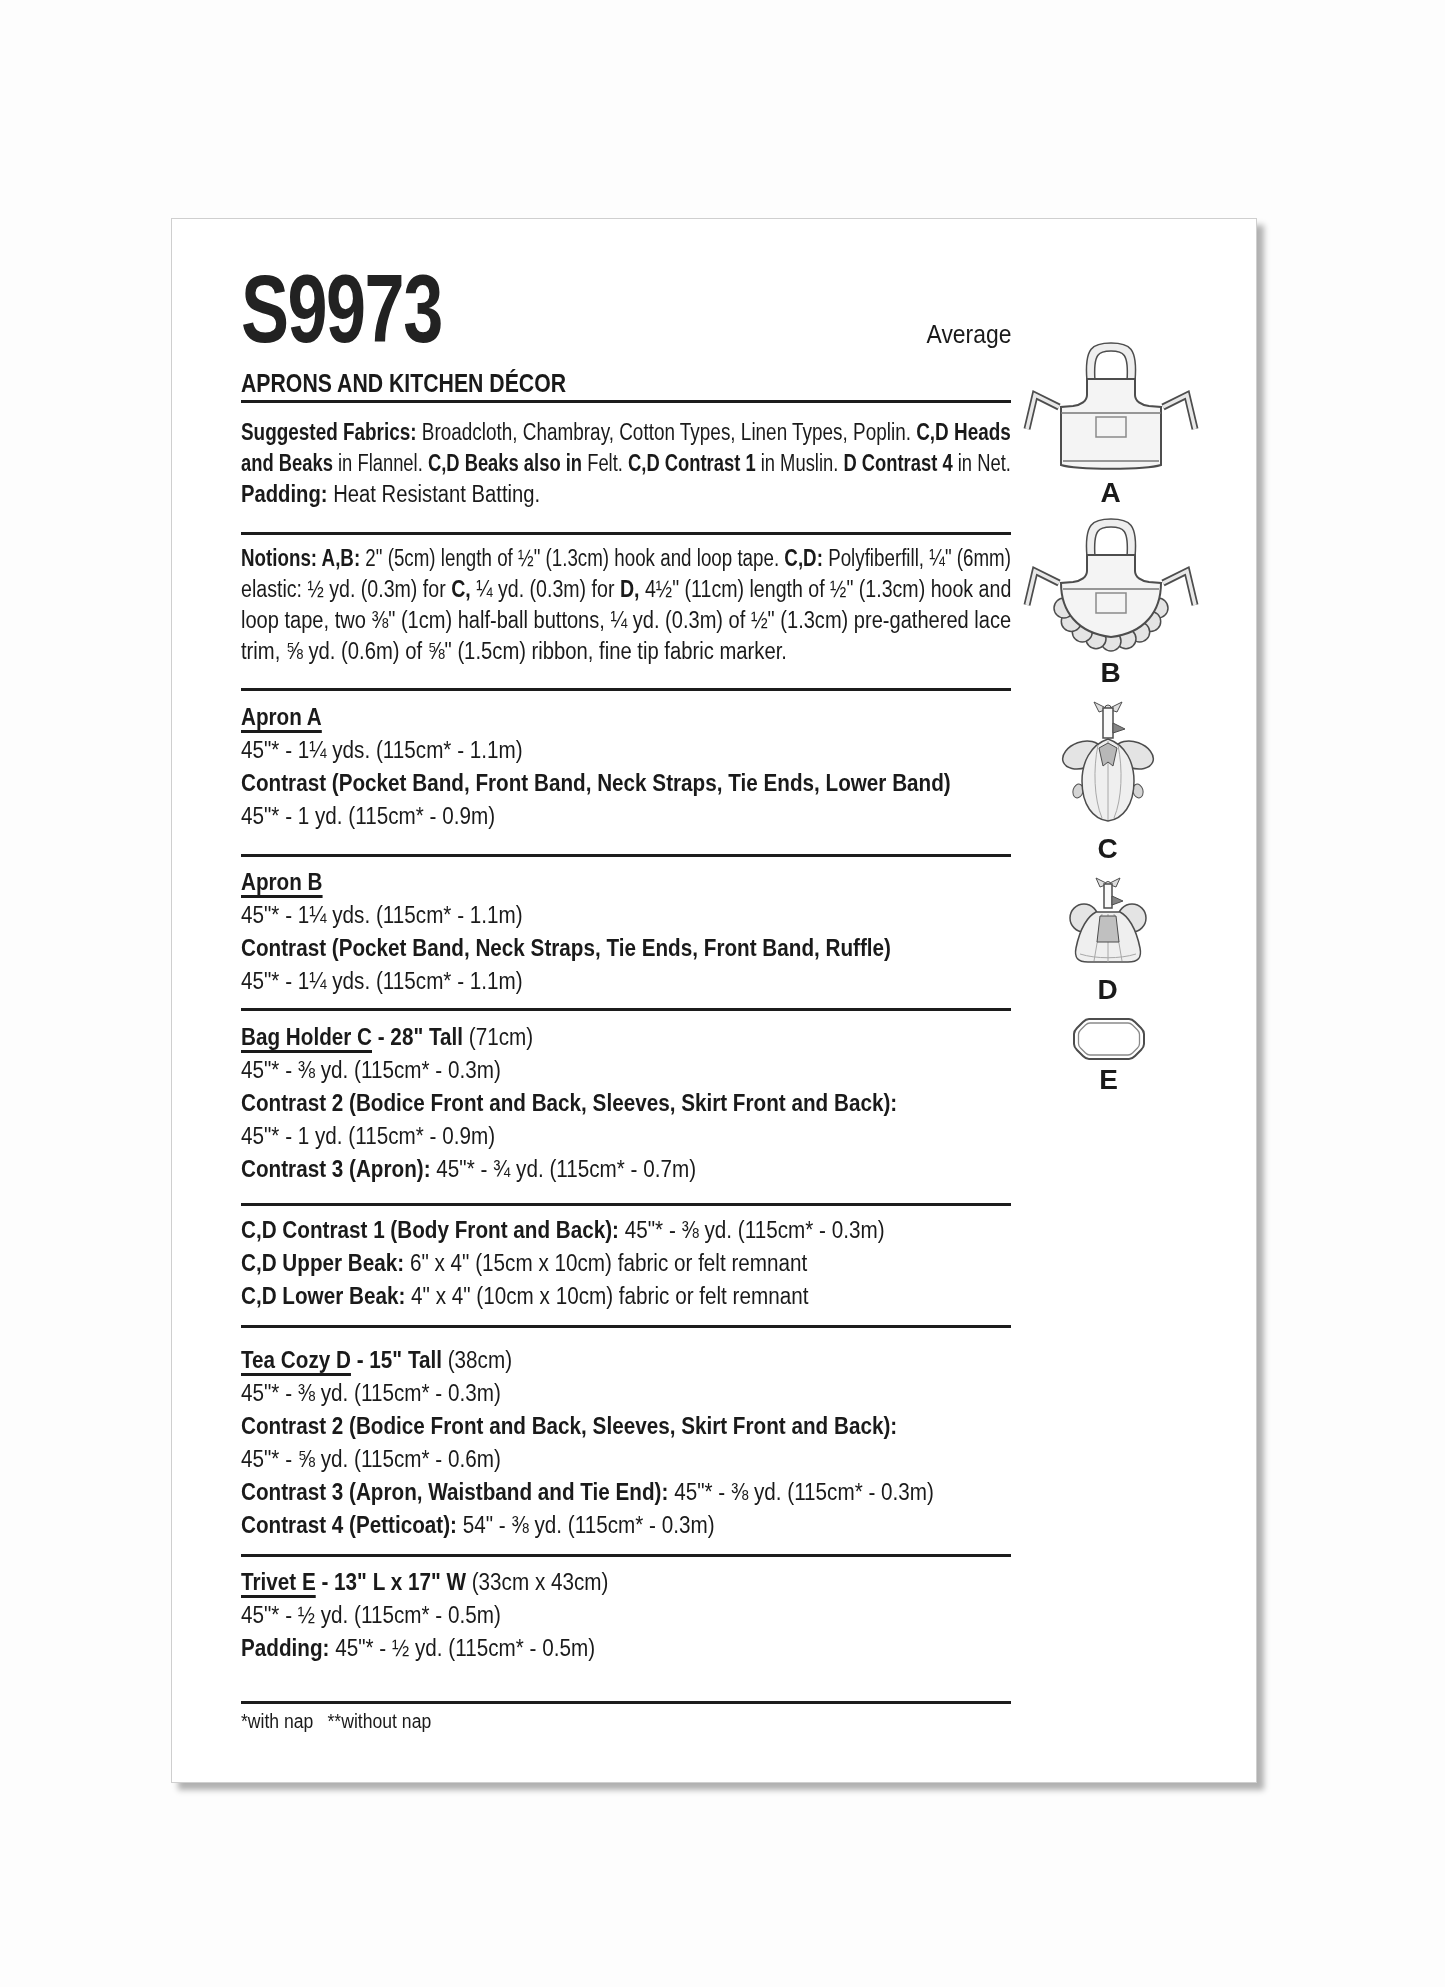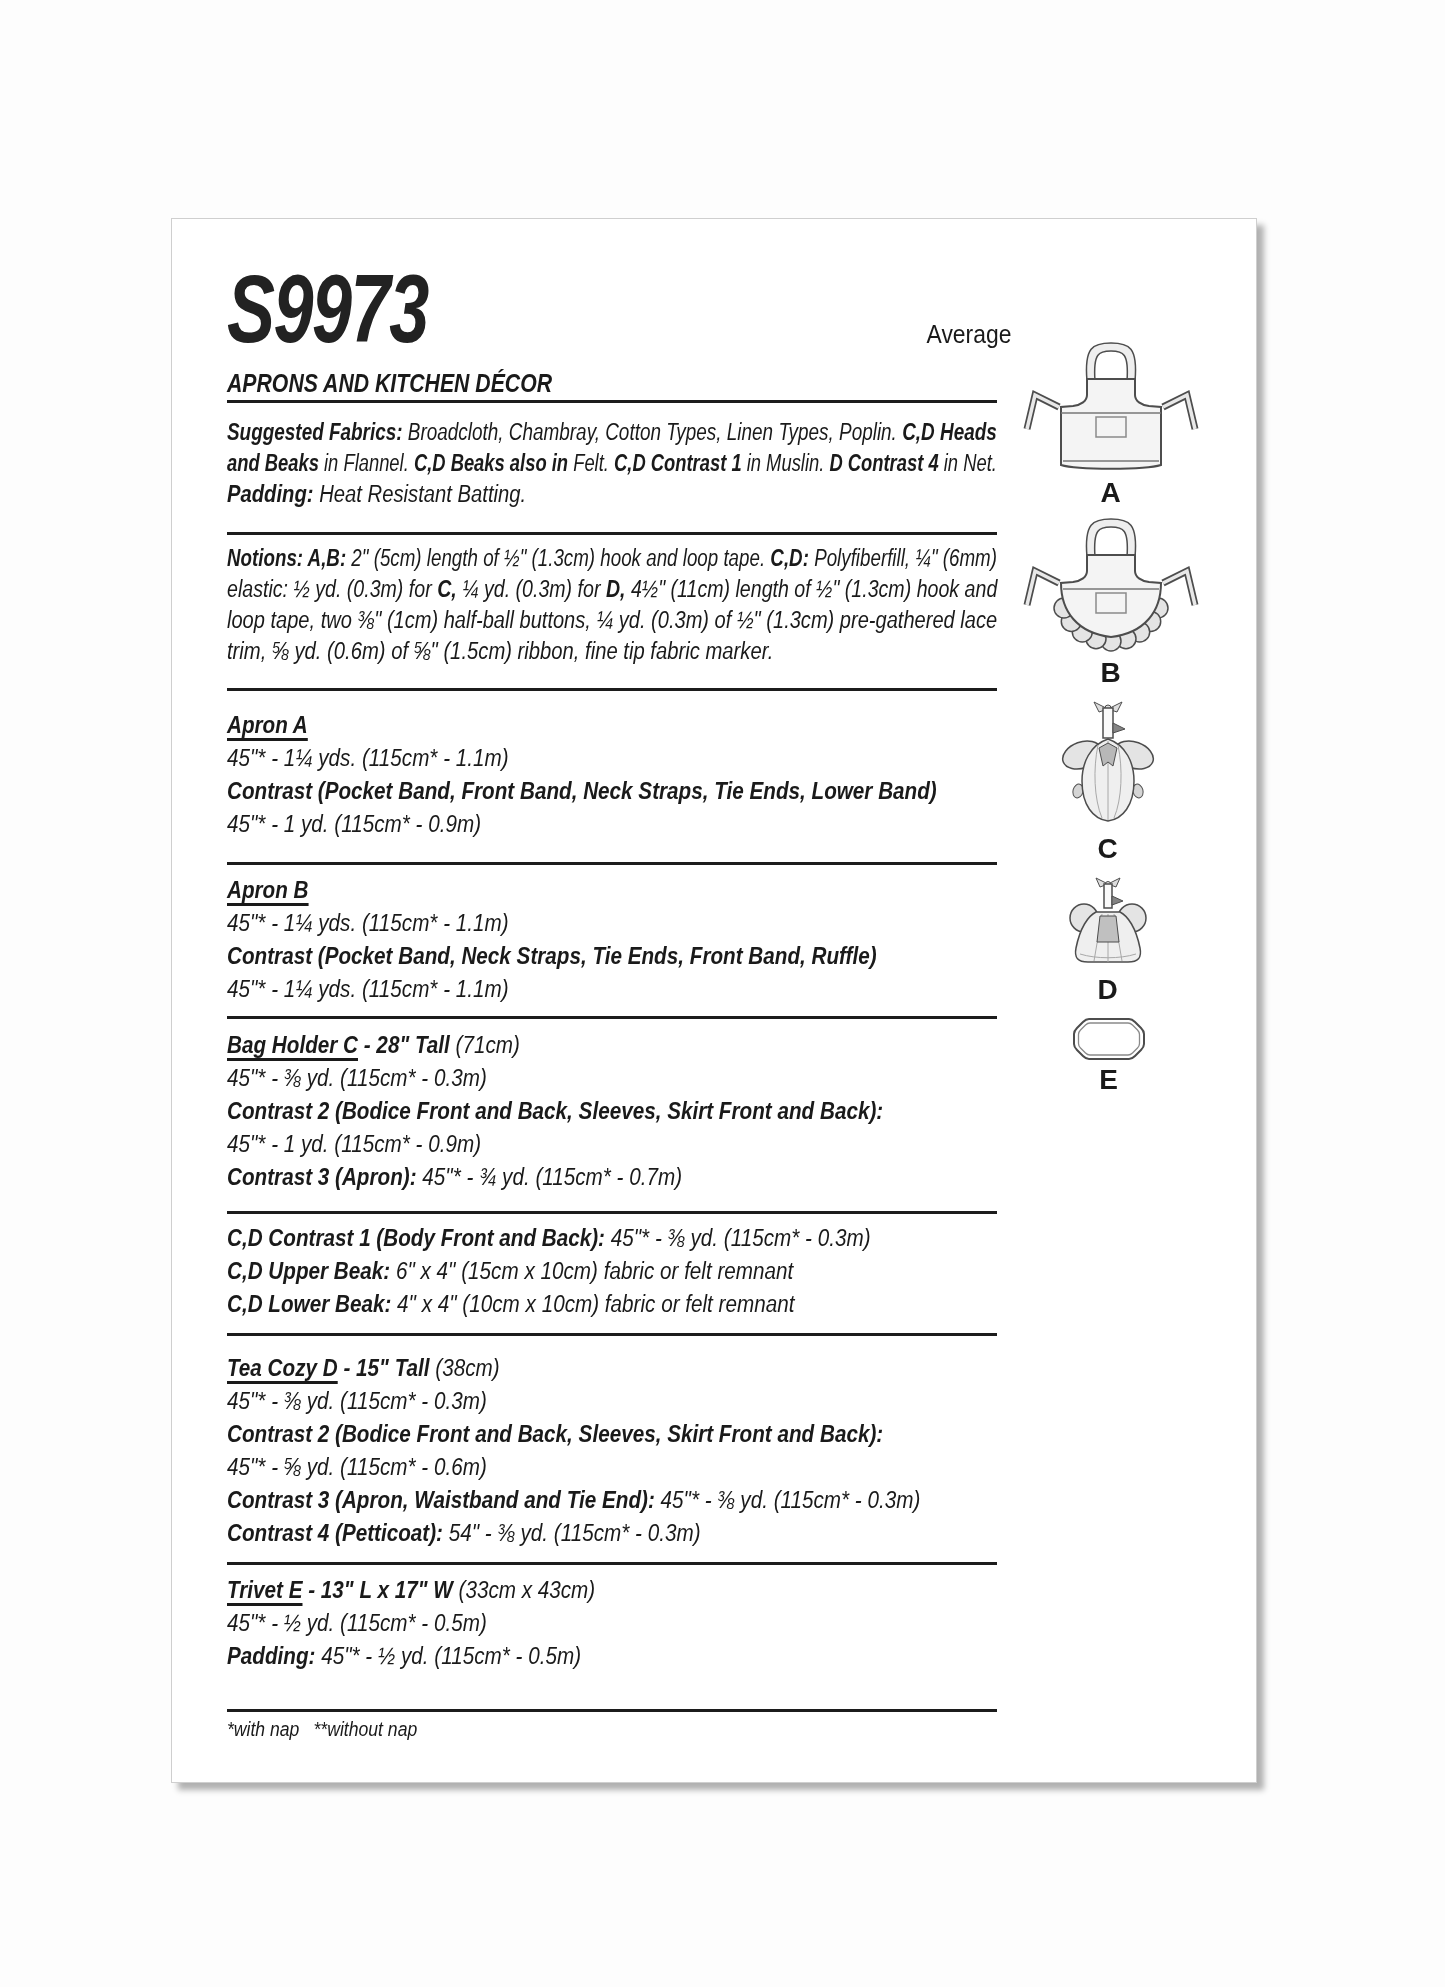--- a/index.html
+++ b/index.html
@@ -13,7 +13,7 @@
     background:#ffffff; border:1px solid #cfcfcf;
     box-shadow:7px 7px 6px rgba(0,0,0,0.30);
   }
-  .content { position:absolute; left:55px; top:44px; width:770px;font-style:italic; }
+  .content { position:absolute; left:69px; top:44px; width:770px; }
   .title {
     font-size:96px; font-weight:bold; line-height:92px; letter-spacing:-2px;
     white-space:nowrap; transform:scaleX(0.75); transform-origin:0 0; color:#222;

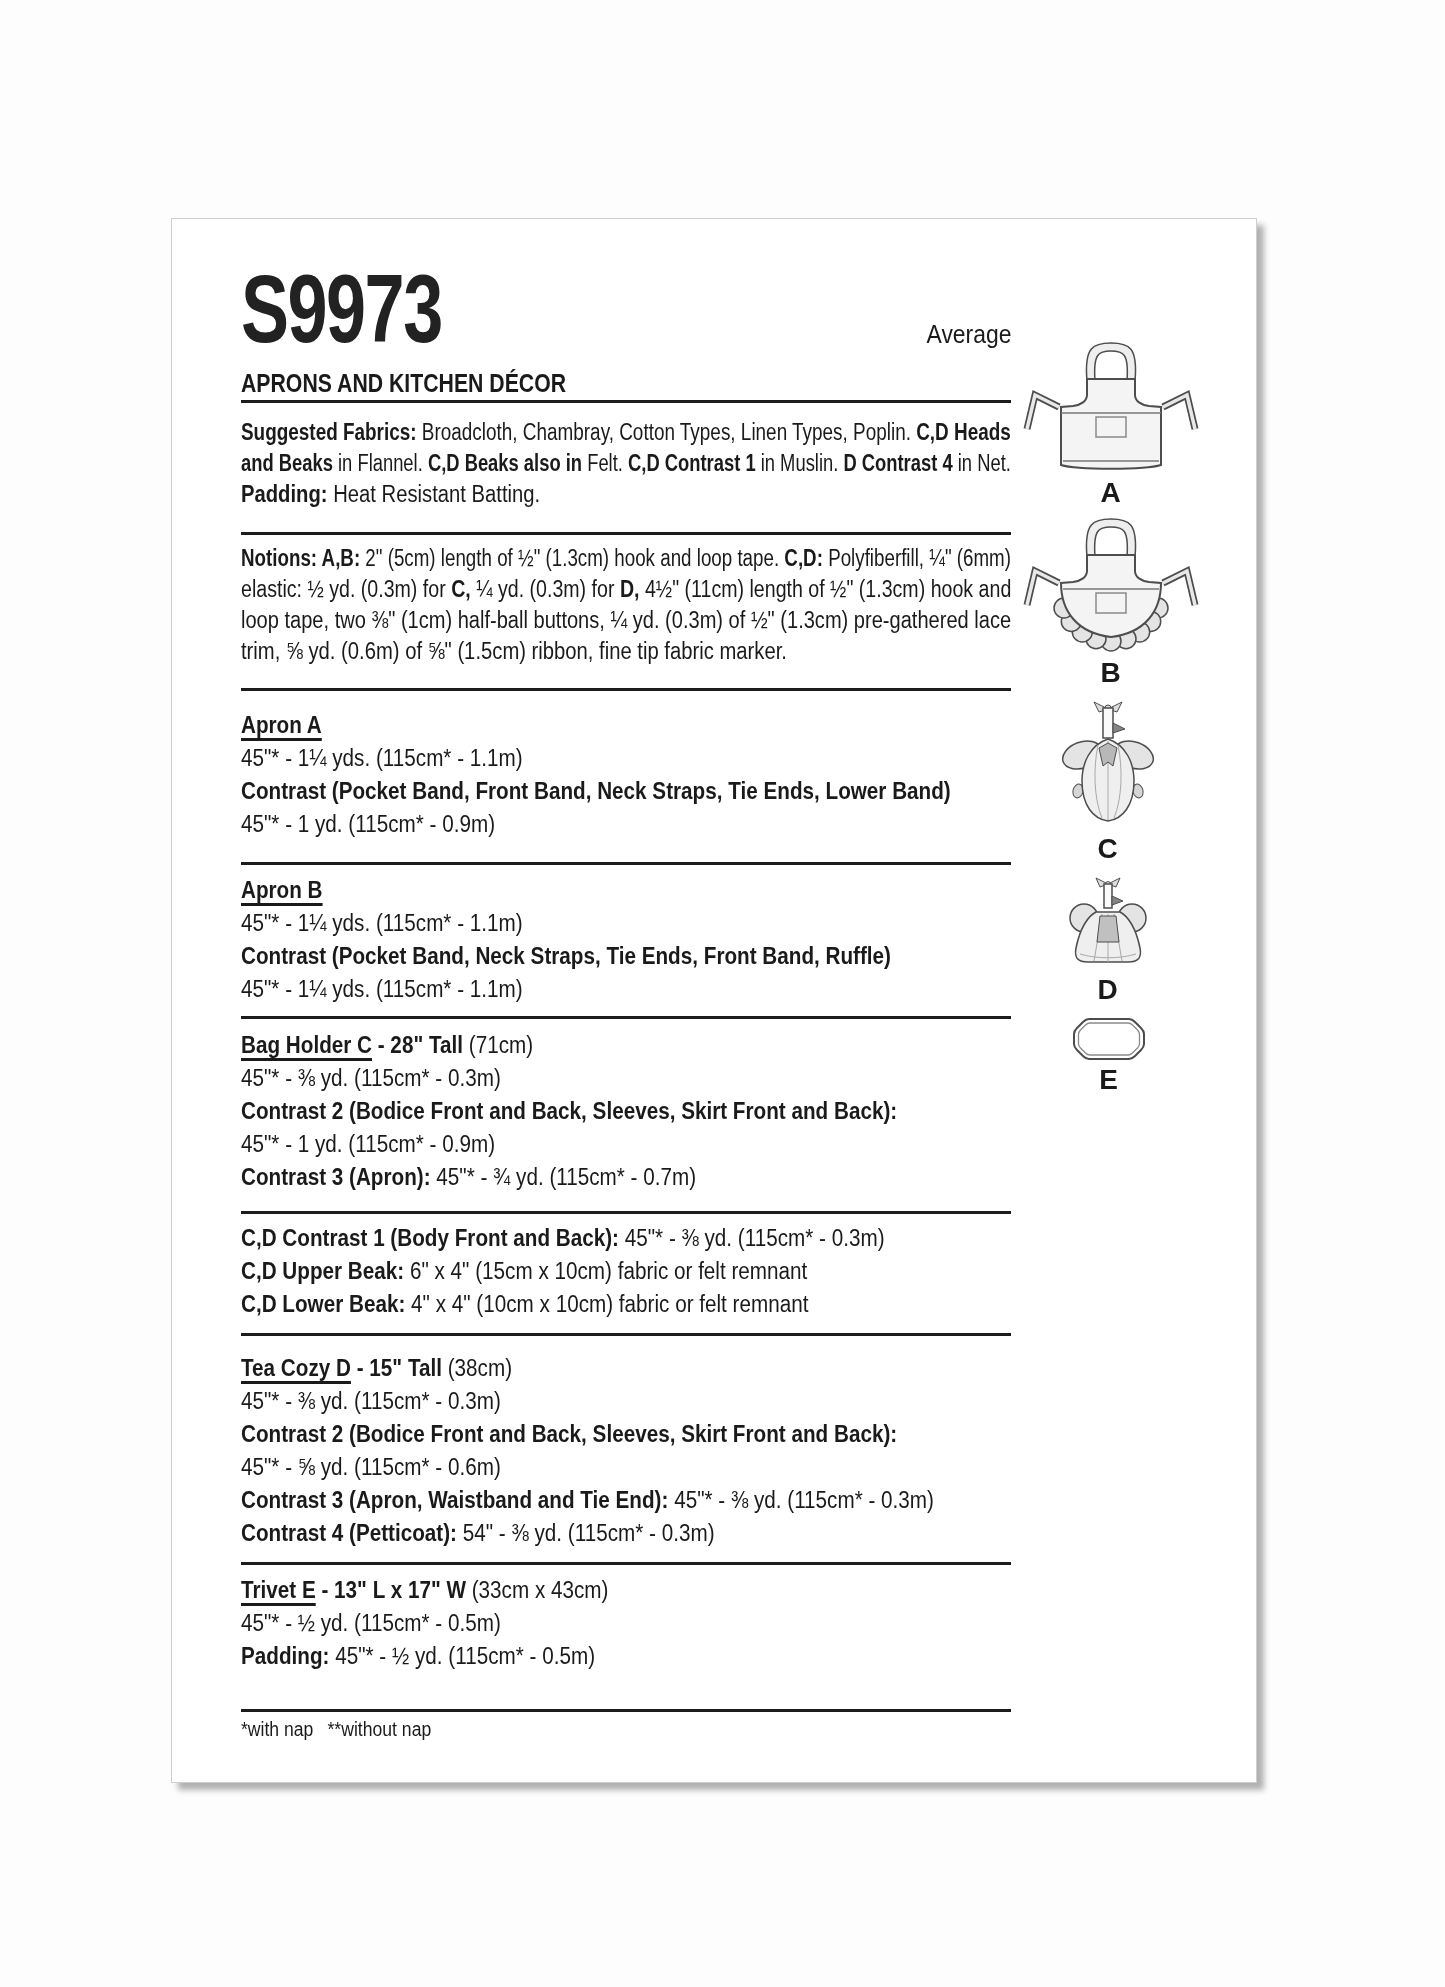--- a/index.html
+++ b/index.html
@@ -36,7 +36,7 @@
   .u { text-decoration:underline; text-decoration-thickness:2.5px; text-underline-offset:5px; }
   .sec-suggested-fabrics { margin-top:14px; }
   .rule-notions { margin-top:22px; }      .sec-notions { margin-top:8px; }
-  .rule-apron-a { margin-top:21px; }      .sec-apron-a { margin-top:18px; }
+  .rule-apron-a { margin-top:21px; }      .sec-apron-a { margin-top:10px; }
   .rule-apron-b { margin-top:21px; }      .sec-apron-b { margin-top:9px; }
   .rule-bag-holder-c { margin-top:10px; } .sec-bag-holder-c { margin-top:10px; }
   .rule-cd-contrast { margin-top:17px; }  .sec-cd-contrast { margin-top:8px; }

